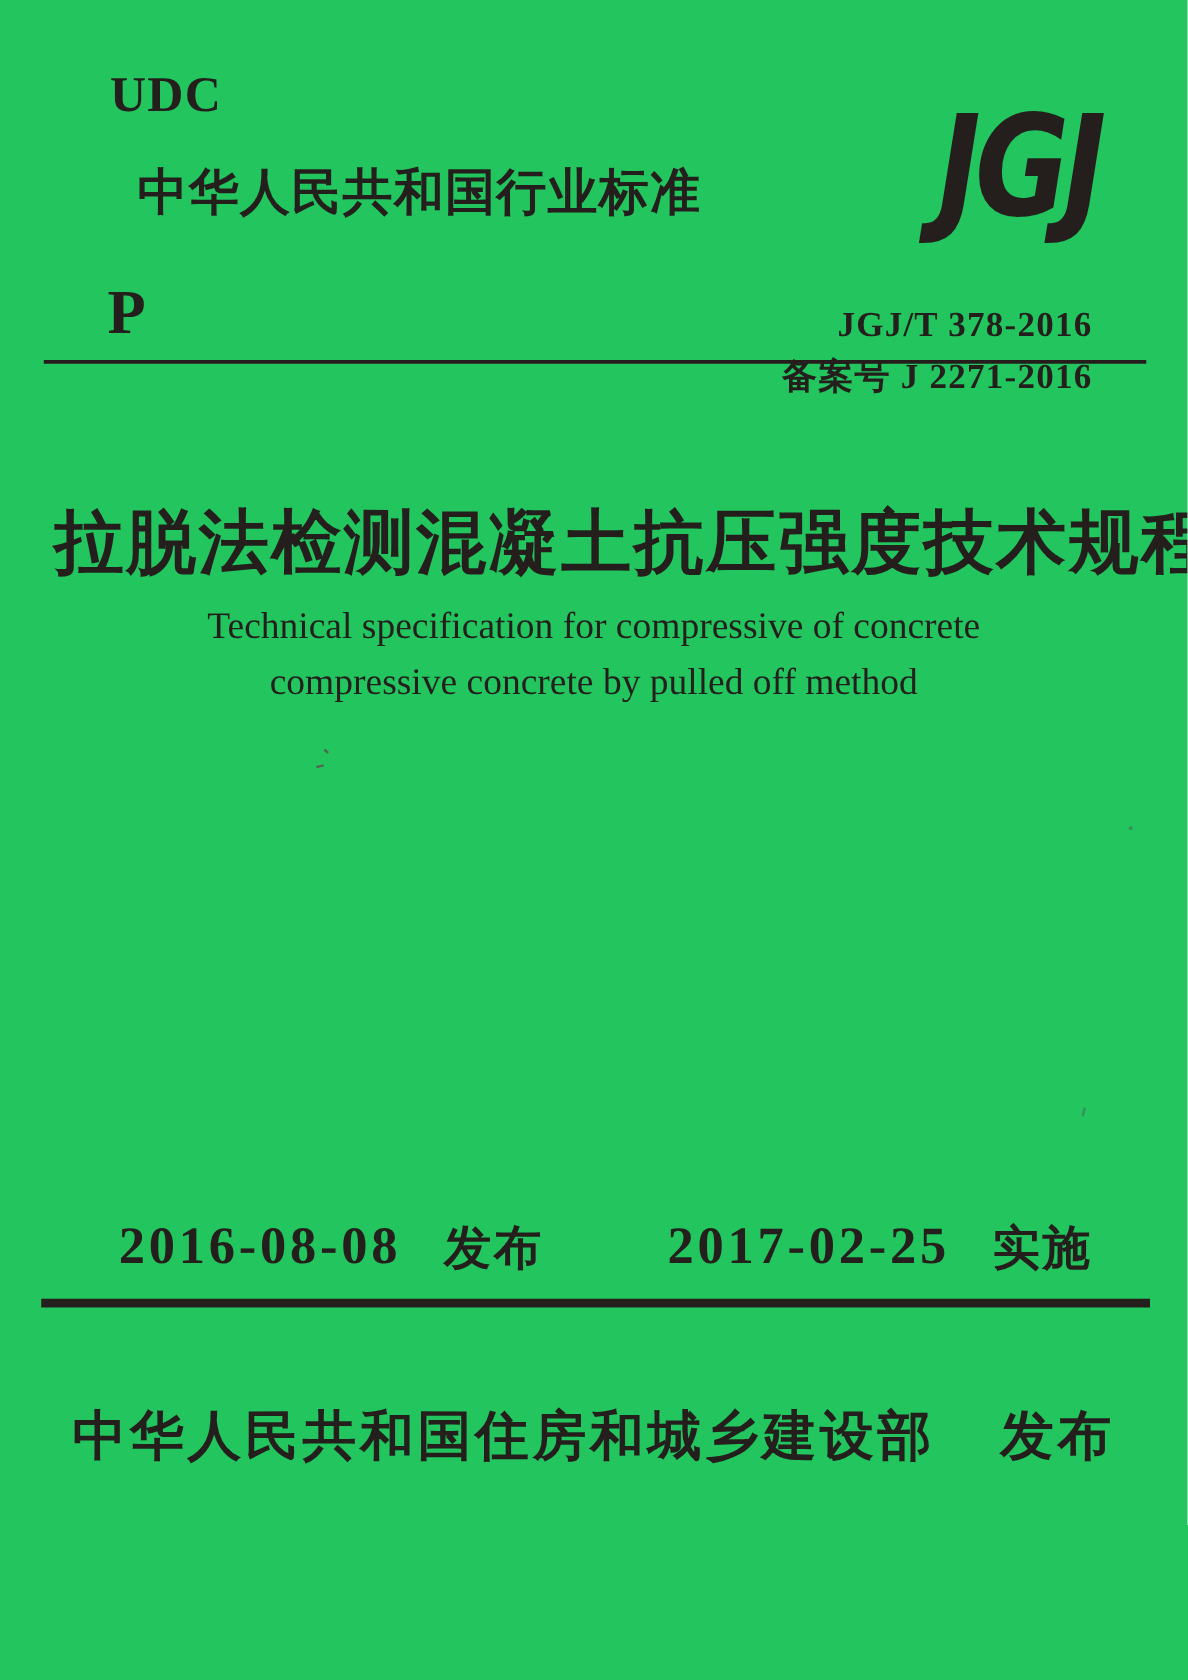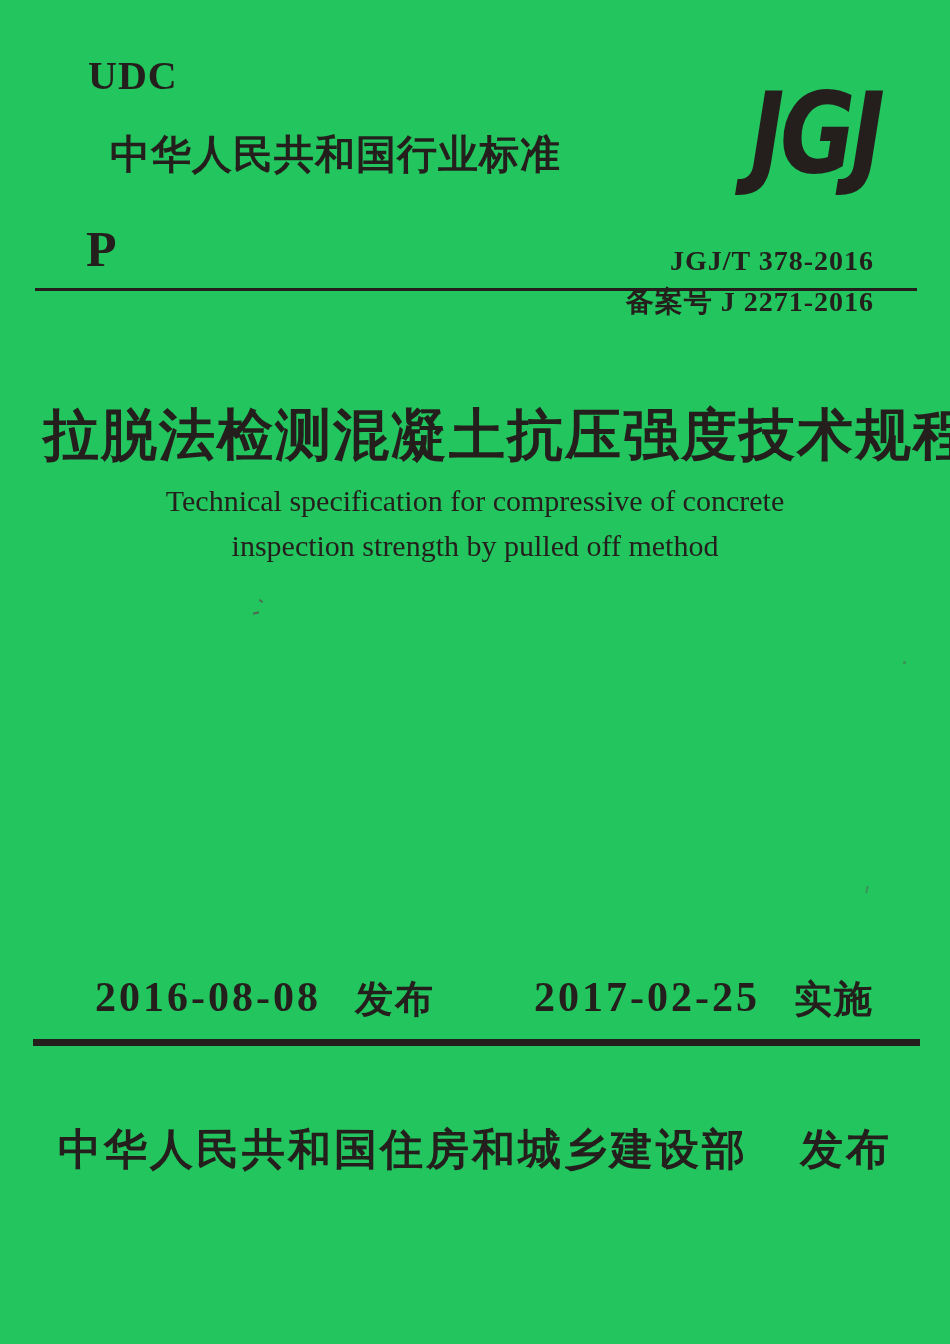--- a/index.html
+++ b/index.html
@@ -117,7 +117,7 @@
 
   <div class="title-en">
     <div>Technical specification for compressive of concrete</div>
-    <div>inspection strength by pulled off method</div>
+    <div>compressive concrete by pulled off method</div>
   </div>
 
   <div class="artifact artifact-a1"></div>

